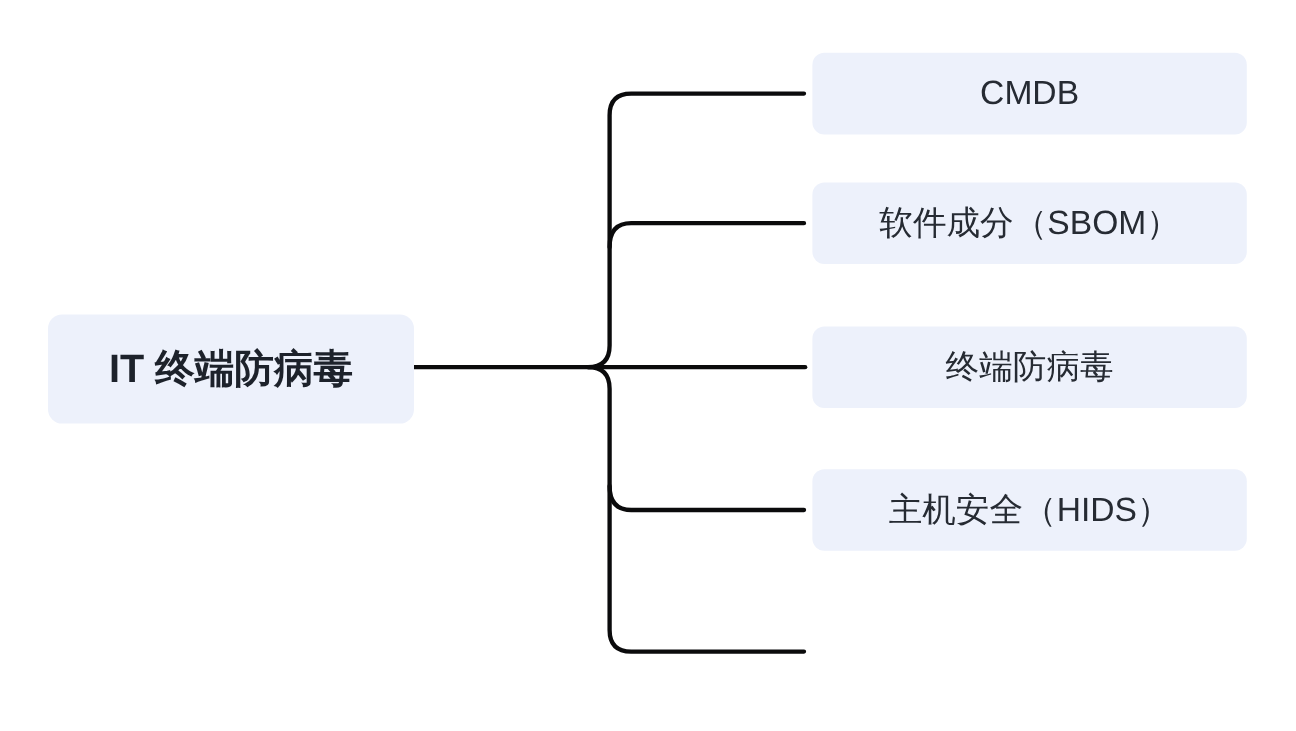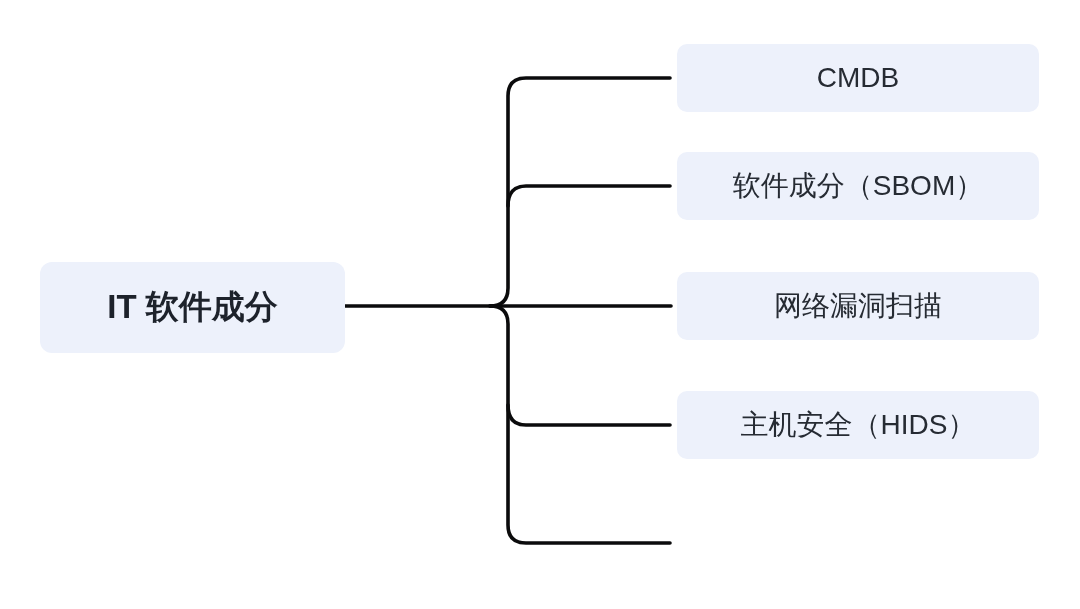--- a/index.html
+++ b/index.html
@@ -85,7 +85,7 @@
   </svg>
 
   <div class="node root">
-    <span>IT 软件成分</span>
+    <span>IT 终端防病毒</span>
   </div>
 
   <div class="node child c1">

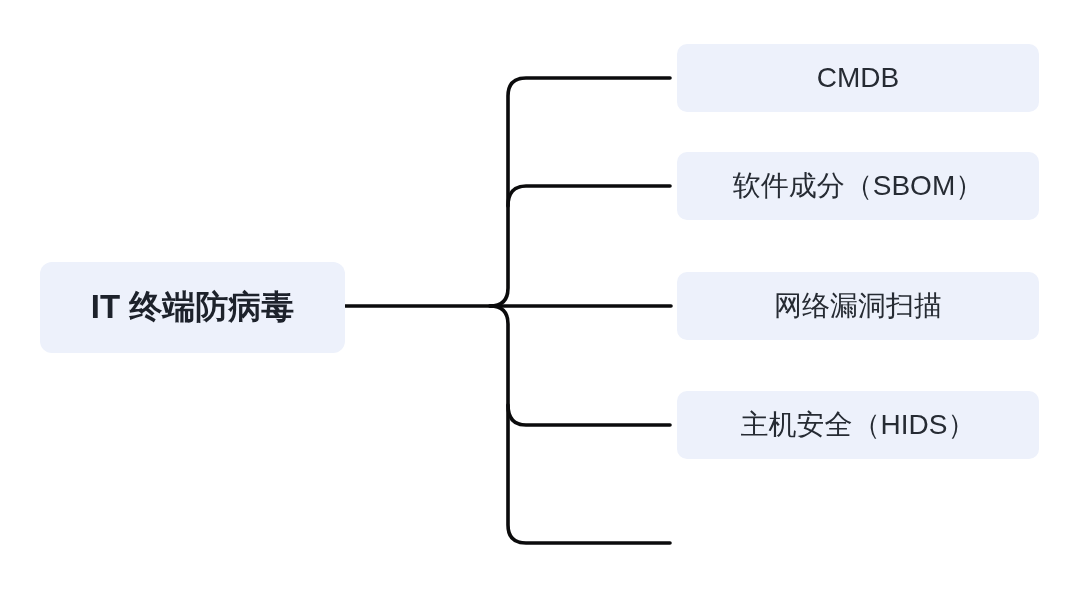--- a/index.html
+++ b/index.html
@@ -97,7 +97,7 @@
   </div>
 
   <div class="node child c2">
-    <span>网络漏洞扫描</span>
+    <span>终端防病毒</span>
   </div>
 
   <div class="node child c3">

